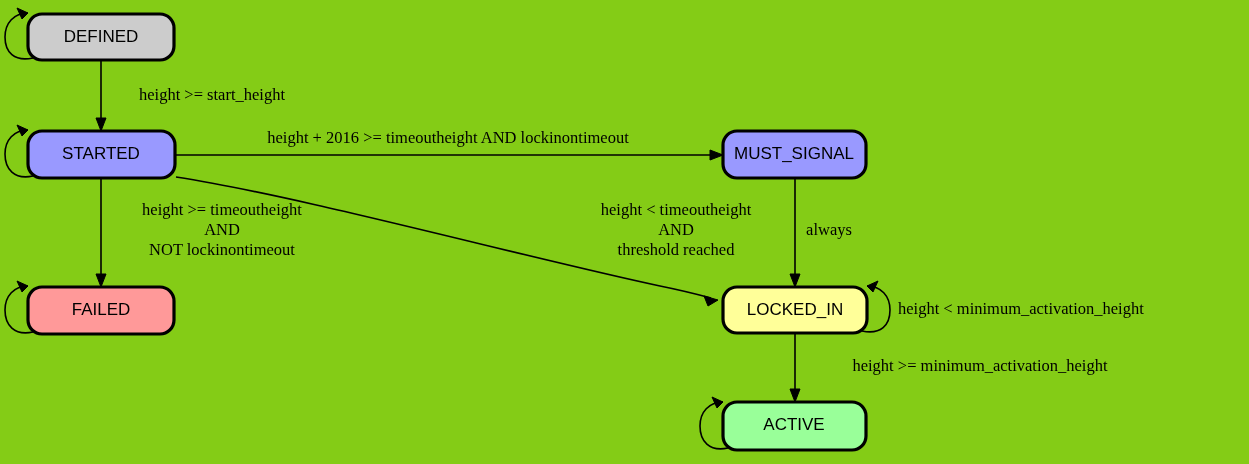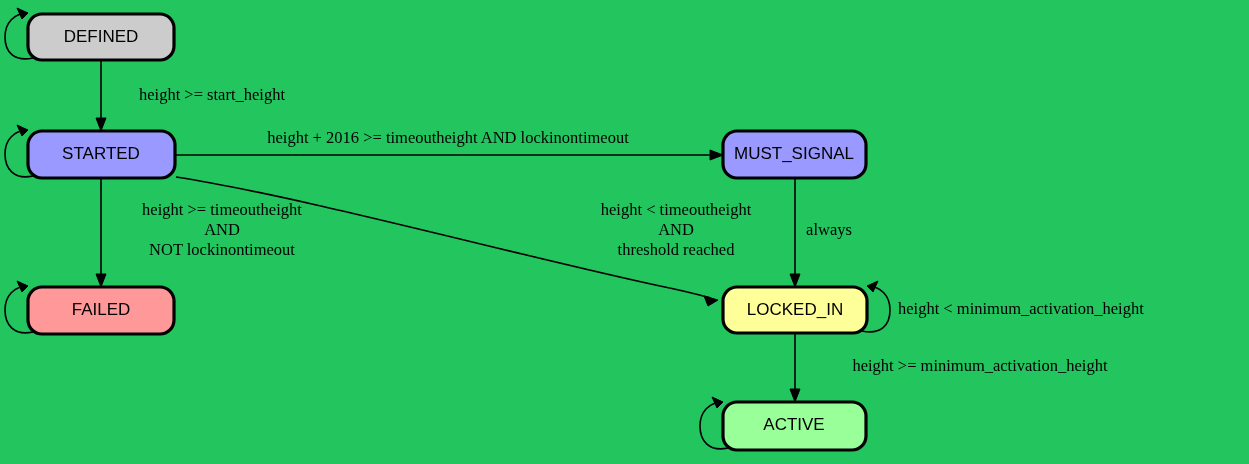--- a/index.html
+++ b/index.html
@@ -12,7 +12,7 @@
     position: relative;
     width: 1249px;
     height: 464px;
-    background: #22c55e;
+    background: #84cc16;
     overflow: hidden;
     font-family: "Liberation Sans", sans-serif;
   }

